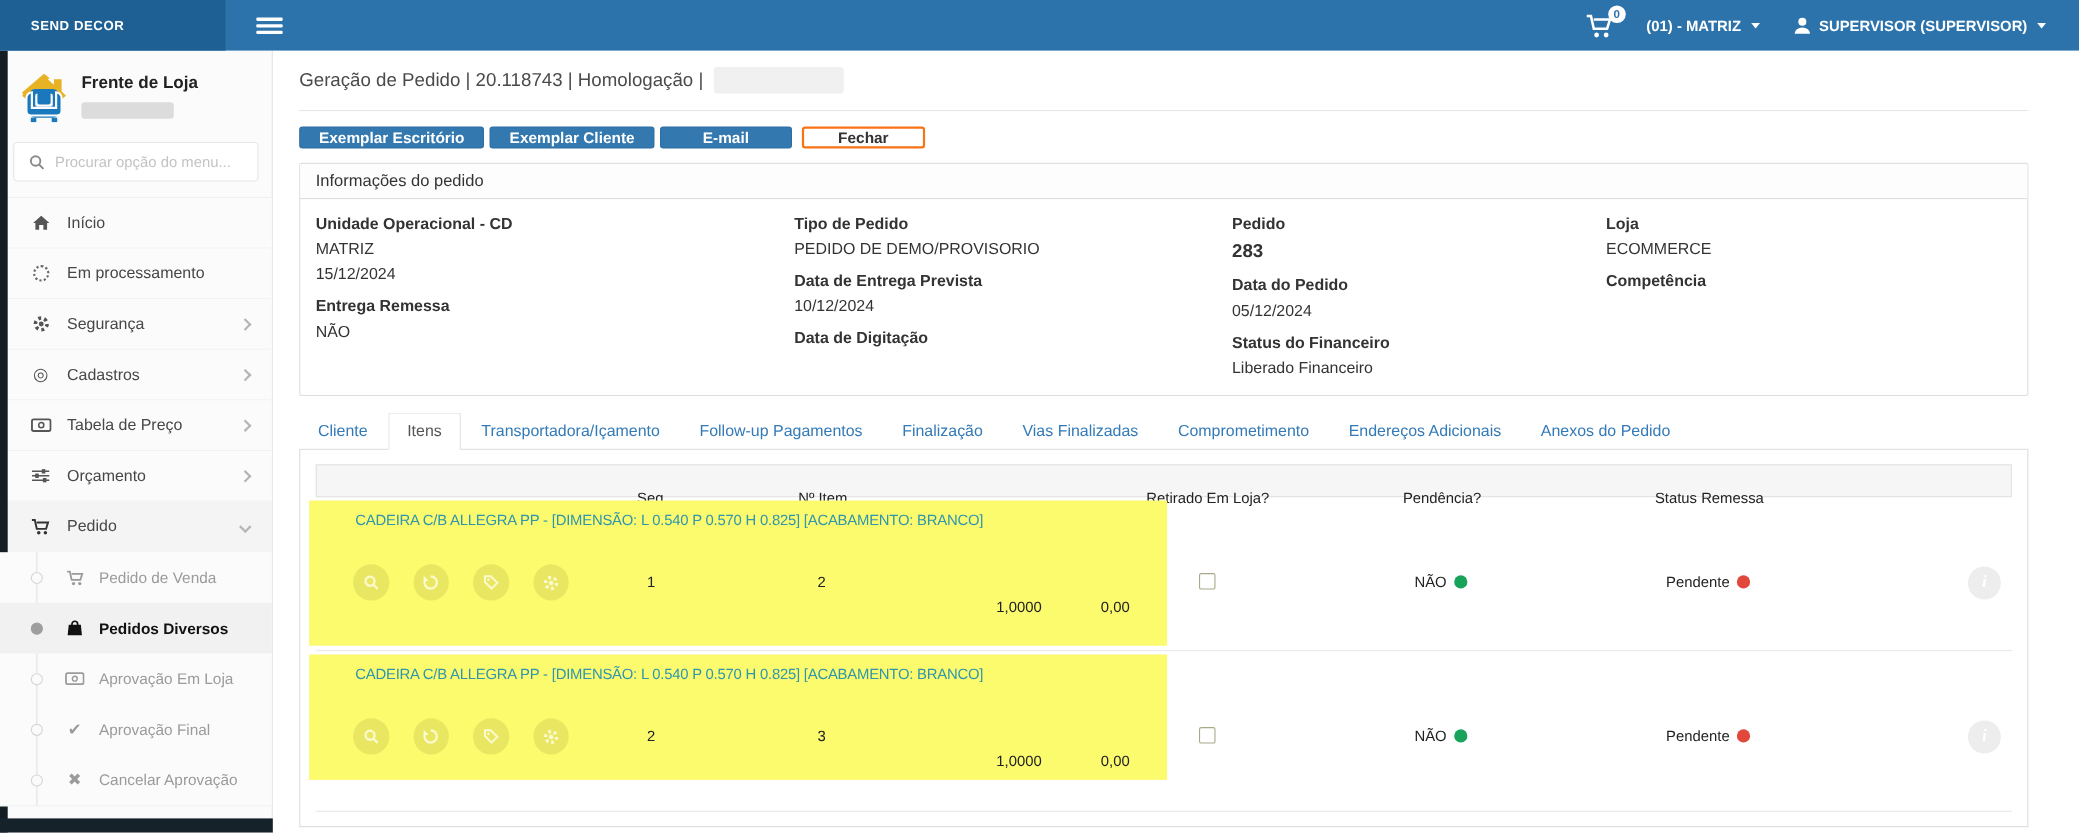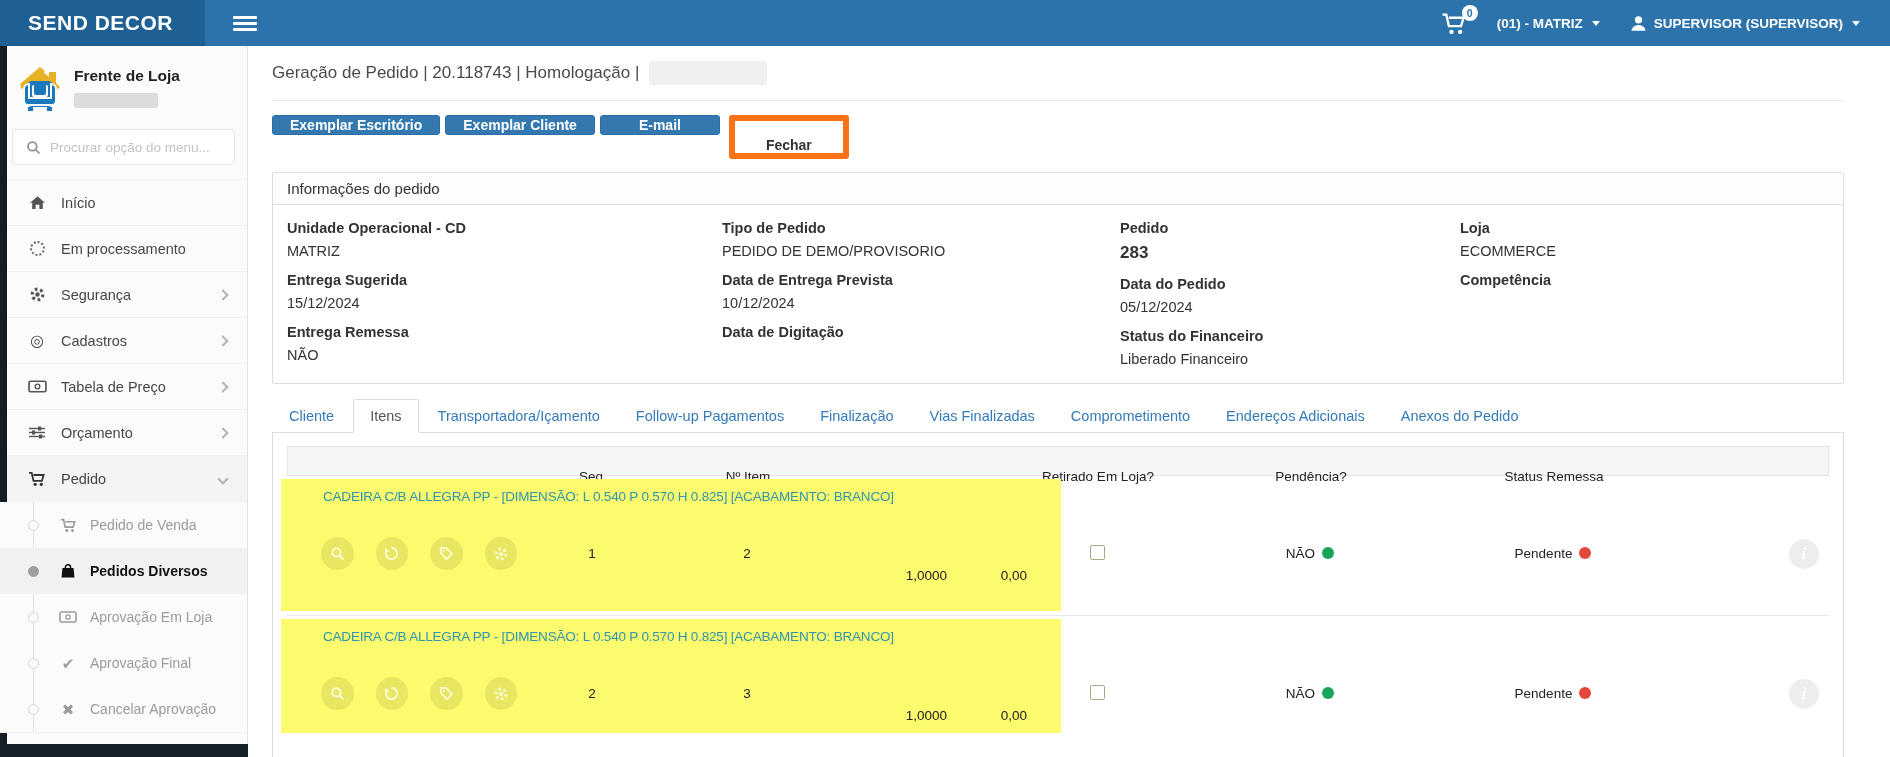--- a/index.html
+++ b/index.html
@@ -12,7 +12,7 @@
             display:flex; align-items:center; }
   .brand-block { width:205px; height:46px; background:#1e6094; display:flex; align-items:center;
                  padding-left:28px; }
-  .brand-text { color:#fff; font-size:21px; font-weight:bold; letter-spacing:.5px; }
+  .brand-text { color:#fff; font-size:12px; font-weight:bold; letter-spacing:.5px; }
   .hamburger { margin-left:28px; width:24px; cursor:pointer; }
   .hamburger span { display:block; height:3px; background:#fff; border-radius:1px; margin:3px 0; }
   .nav-right { margin-left:auto; display:flex; align-items:center; gap:30px; padding-right:30px;

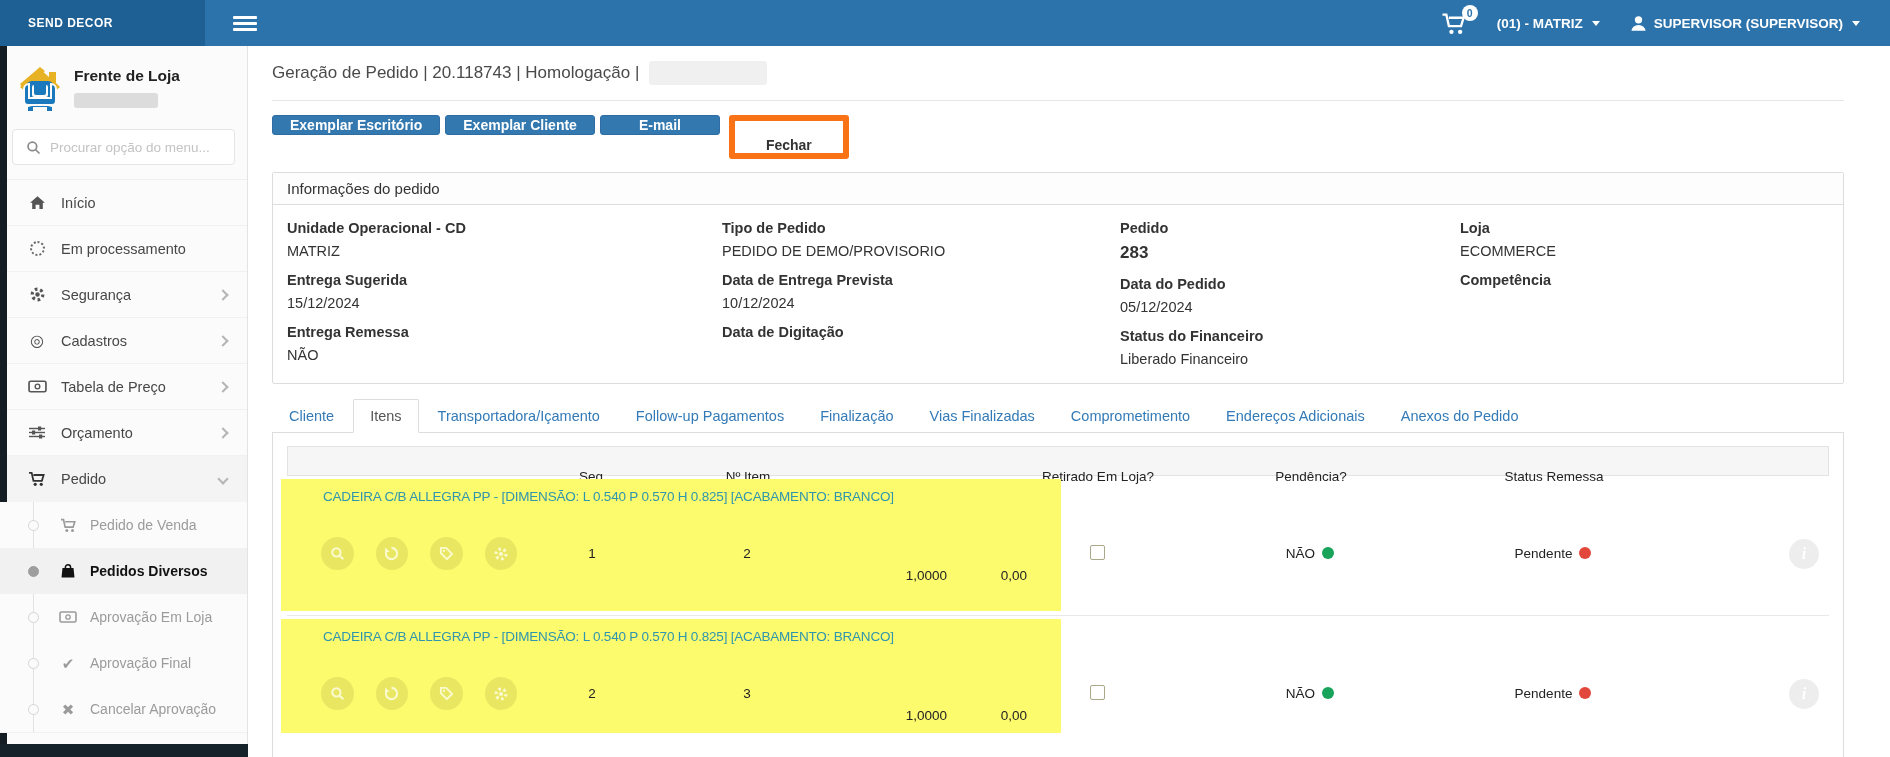--- a/index.html
+++ b/index.html
@@ -73,7 +73,7 @@
          font-family:"Liberation Sans", sans-serif; padding:0 17px; }
   .btn-blue { background:#3379b0; border:1px solid #2e6da4; color:#fff; }
   .btn-email { padding:0 38px; }
-  .btn-white { background:#fff; border:6px solid #f97316; color:#333; padding:16px 31px; margin-left:4px; }
+  .btn-white { background:#fff; border:2px solid #f97316; color:#333; padding:0 31px; margin-left:4px; }
 
   .panel { margin-top:13px; border:1px solid #ddd; border-radius:2px; }
   .panel-head { padding:7px 14px; border-bottom:1px solid #ddd; font-size:15px; color:#333; background:#fdfdfd; }

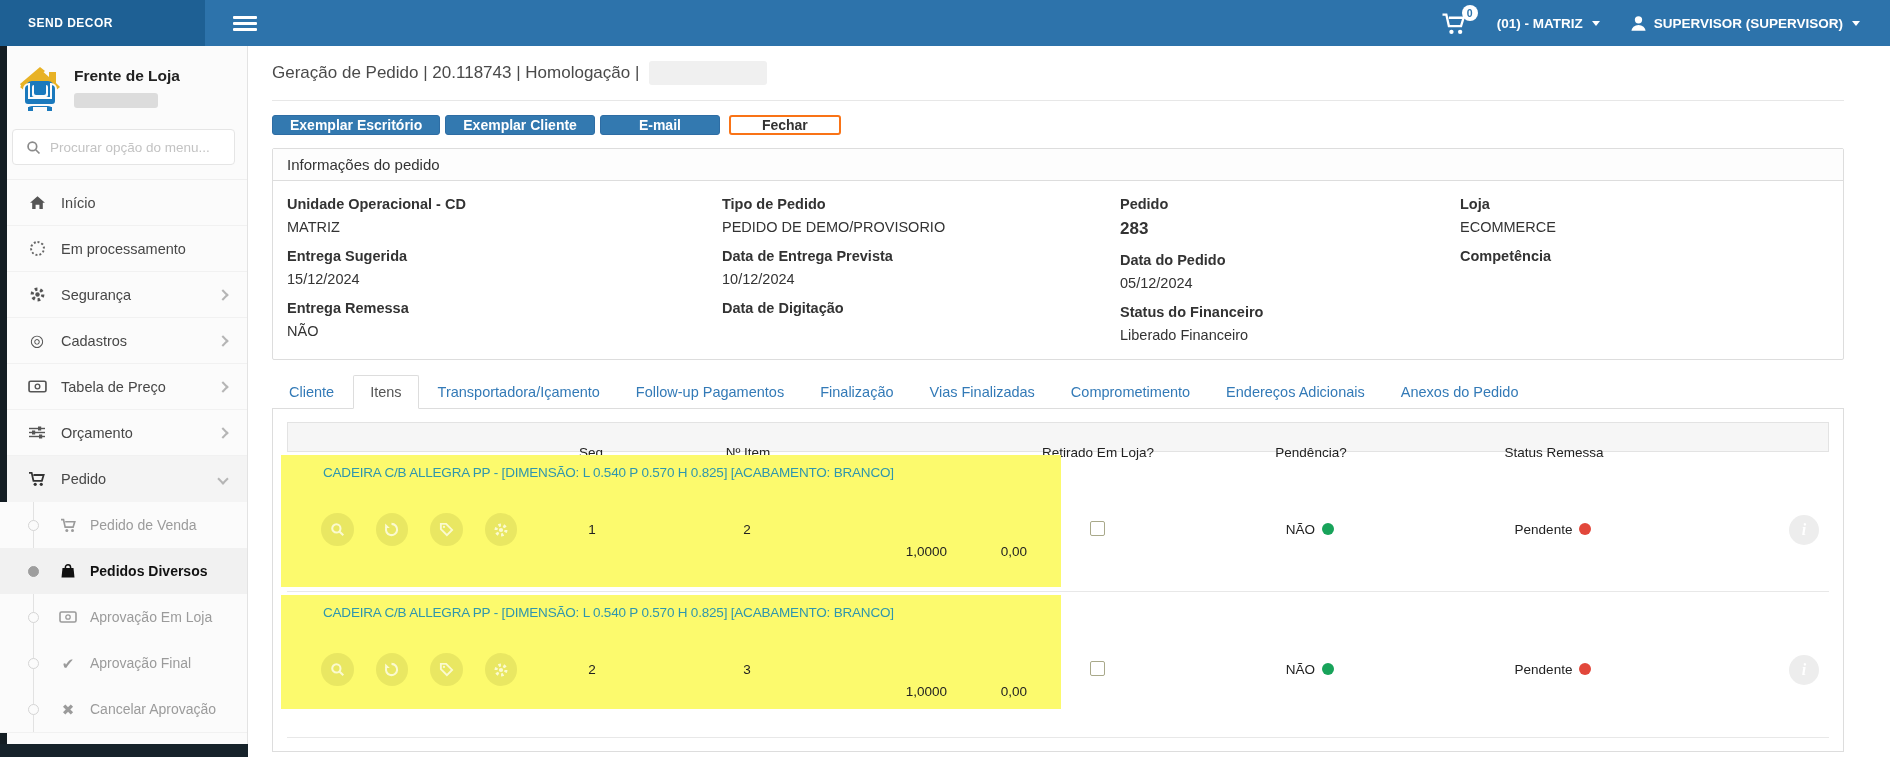--- a/index.html
+++ b/index.html
@@ -314,7 +314,6 @@
         <div>
           <div class="field-label">Unidade Operacional - CD</div>
           <div class="field-value">MATRIZ</div>
-          <div class="field-label">Entrega Sugerida</div>
           <div class="field-value">15/12/2024</div>
           <div class="field-label">Entrega Remessa</div>
           <div class="field-value">NÃO</div>

